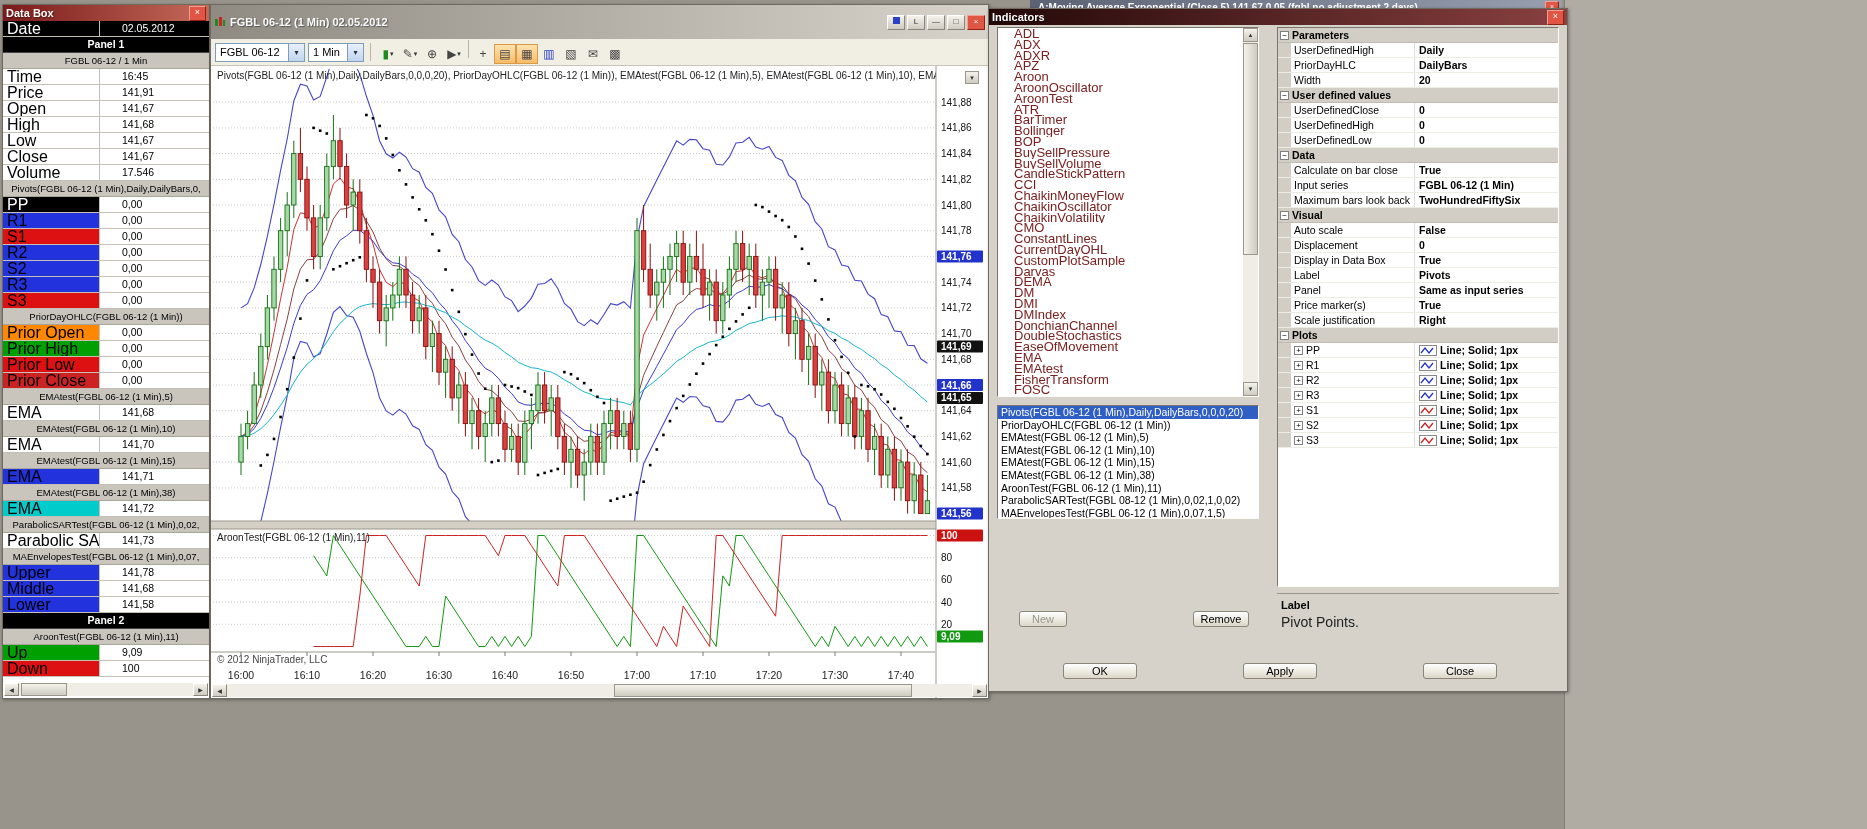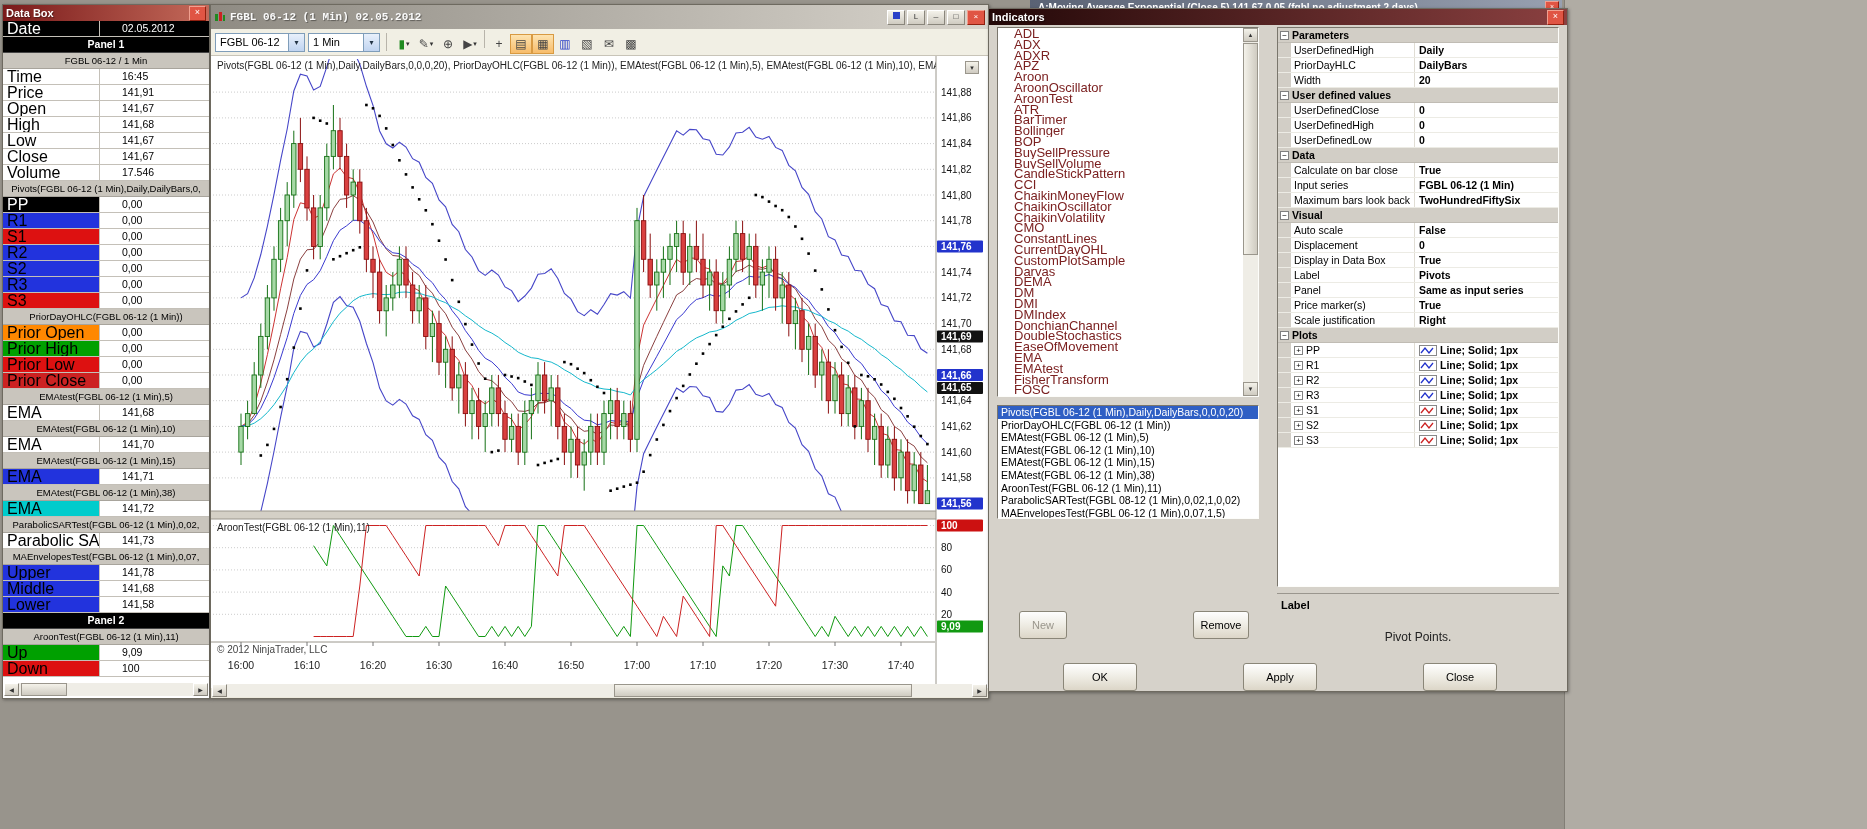--- a/index.html
+++ b/index.html
@@ -9,7 +9,7 @@
   .tbar{height:16px;display:flex;align-items:center;padding:0 3px;gap:4px;overflow:hidden;}
   .tbar.red{background:linear-gradient(90deg,#7a1a1a,#c46a5a);}
   .tbar.dark{background:linear-gradient(90deg,#230808,#8a4040);}
-  .tb18{height:24px;font-family:Liberation Mono, monospace;}
+  .tb18{height:34px;}
   .tbar.gray{background:linear-gradient(90deg,#8f8b83,#d8d4cc);}
   .ttext{color:#fff;font-size:11px;font-weight:bold;white-space:nowrap;overflow:hidden;flex:1;text-shadow:1px 1px 1px rgba(0,0,0,.4);}
   .xbtn{width:15px;height:13px;background:#e05544;border:1px solid #f0a090;border-right-color:#902010;border-bottom-color:#902010;color:#fff;font-size:9px;line-height:11px;text-align:center;flex:none;}

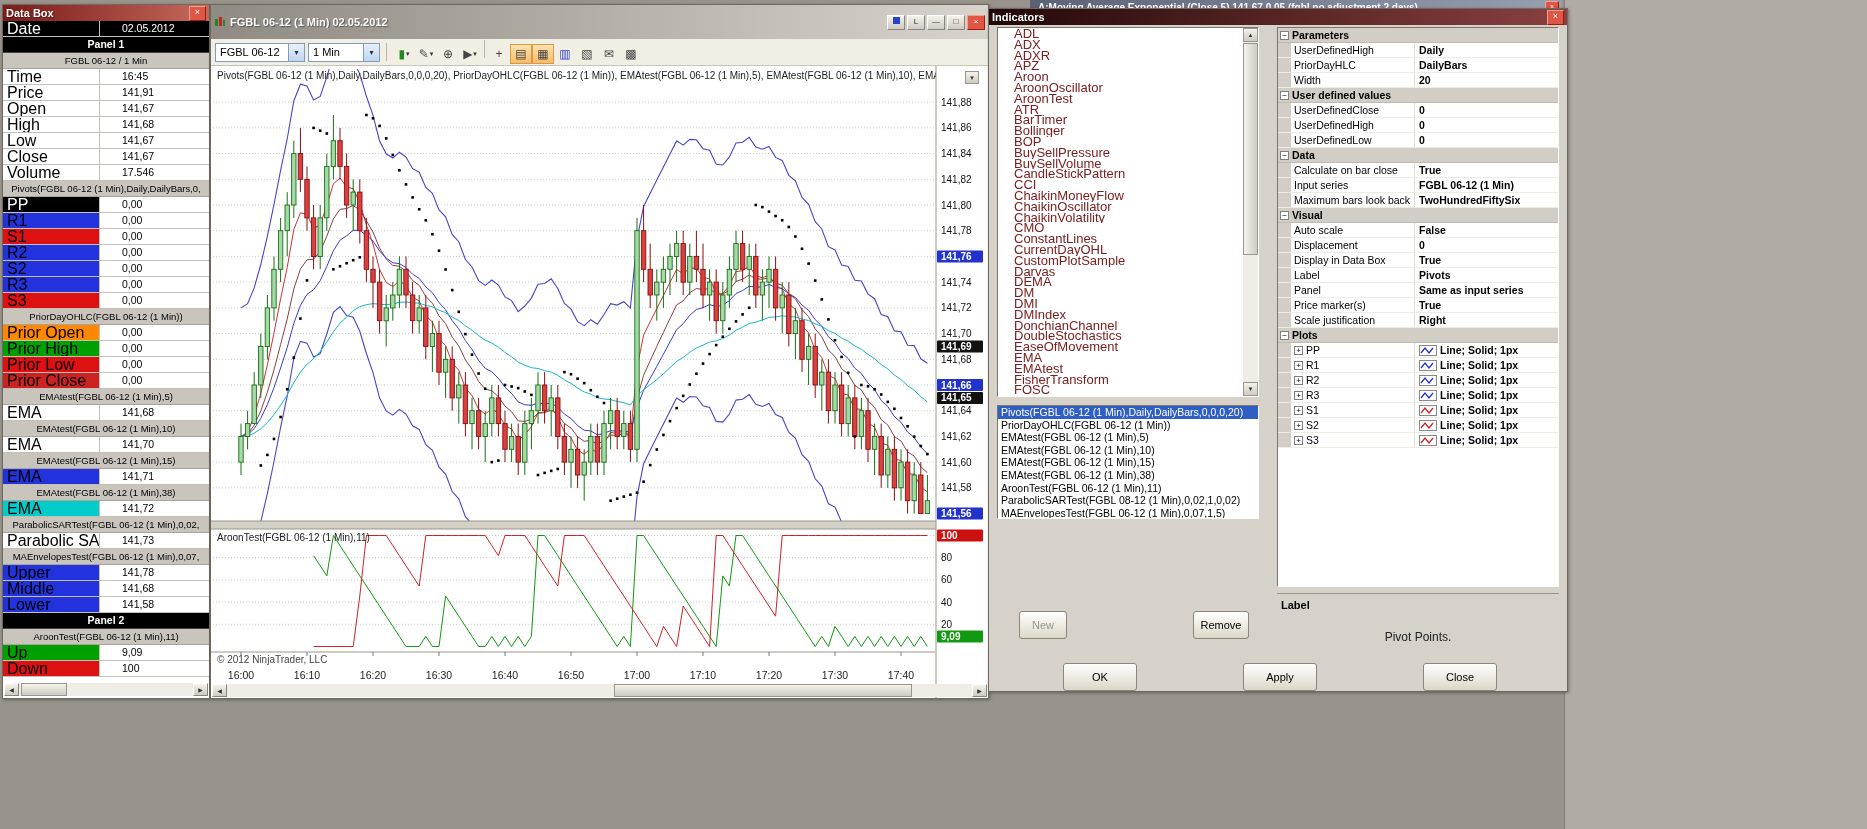--- a/index.html
+++ b/index.html
@@ -45,7 +45,7 @@
   .combo{height:19px;display:inline-flex;align-items:center;background:#fff;border:1px solid #7f9db9;font-size:11px;box-sizing:border-box;}
   .combo-text{padding:0 4px;white-space:nowrap;overflow:hidden;flex:1;}
   .combo-arrow{width:15px;height:100%;background:linear-gradient(#e8f0fb,#c0d4f0);border-left:1px solid #7f9db9;font-size:8px;display:flex;align-items:center;justify-content:center;color:#234;}
-  .combo.c1{width:90px;} .combo.c2{width:72px;}
+  .combo.c1{width:90px;} .combo.c2{width:56px;}
   .tsep{width:1px;height:18px;background:#b8b4aa;margin:0 3px;flex:none;display:inline-block;}
   .tbtn{width:22px;height:20px;display:inline-flex;align-items:center;justify-content:center;border:1px solid transparent;font-size:12px;box-sizing:border-box;}
   .tbtn.active{background:linear-gradient(#fde3b0,#f7bc6a);border-color:#d89a42;}

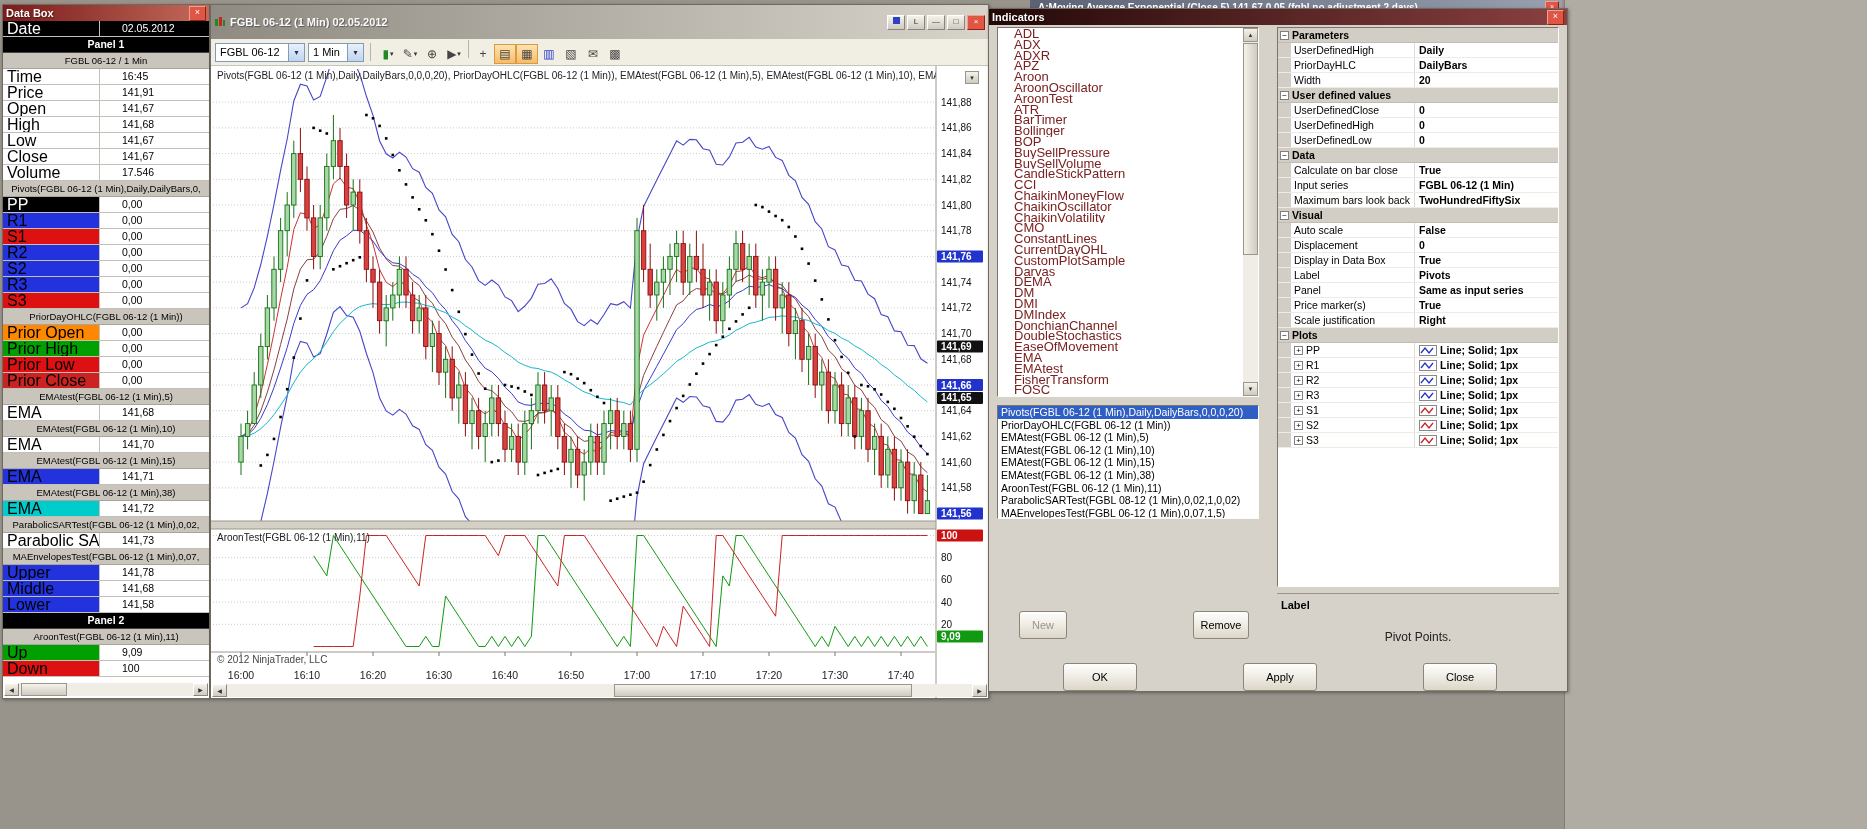--- a/index.html
+++ b/index.html
@@ -67,7 +67,7 @@
   #conf-box{left:8px;top:380px;width:262px;height:114px;}
   .li-cf{height:12.6px;line-height:12.6px;font-size:10.5px;color:#000;padding-left:3px;white-space:nowrap;overflow:hidden;}
   .li-cf.sel{background:#2f5fc4;color:#fff;}
-  .btn{background:linear-gradient(#fefefe,#f0eee6 45%,#dcd6c8);border:1px solid #8a8678;border-radius:3px;font-size:11px;height:28px;color:#000;font-family:"Liberation Sans",sans-serif;position:absolute;}
+  .btn{background:linear-gradient(#fefefe,#f0eee6 45%,#dcd6c8);border:1px solid #8a8678;border-radius:3px;font-size:11px;height:16px;color:#000;font-family:"Liberation Sans",sans-serif;position:absolute;}
   .btn[disabled]{color:#9a968c;}
   #btn-new{left:30px;top:586px;width:48px;}
   #btn-remove{left:204px;top:586px;width:56px;}

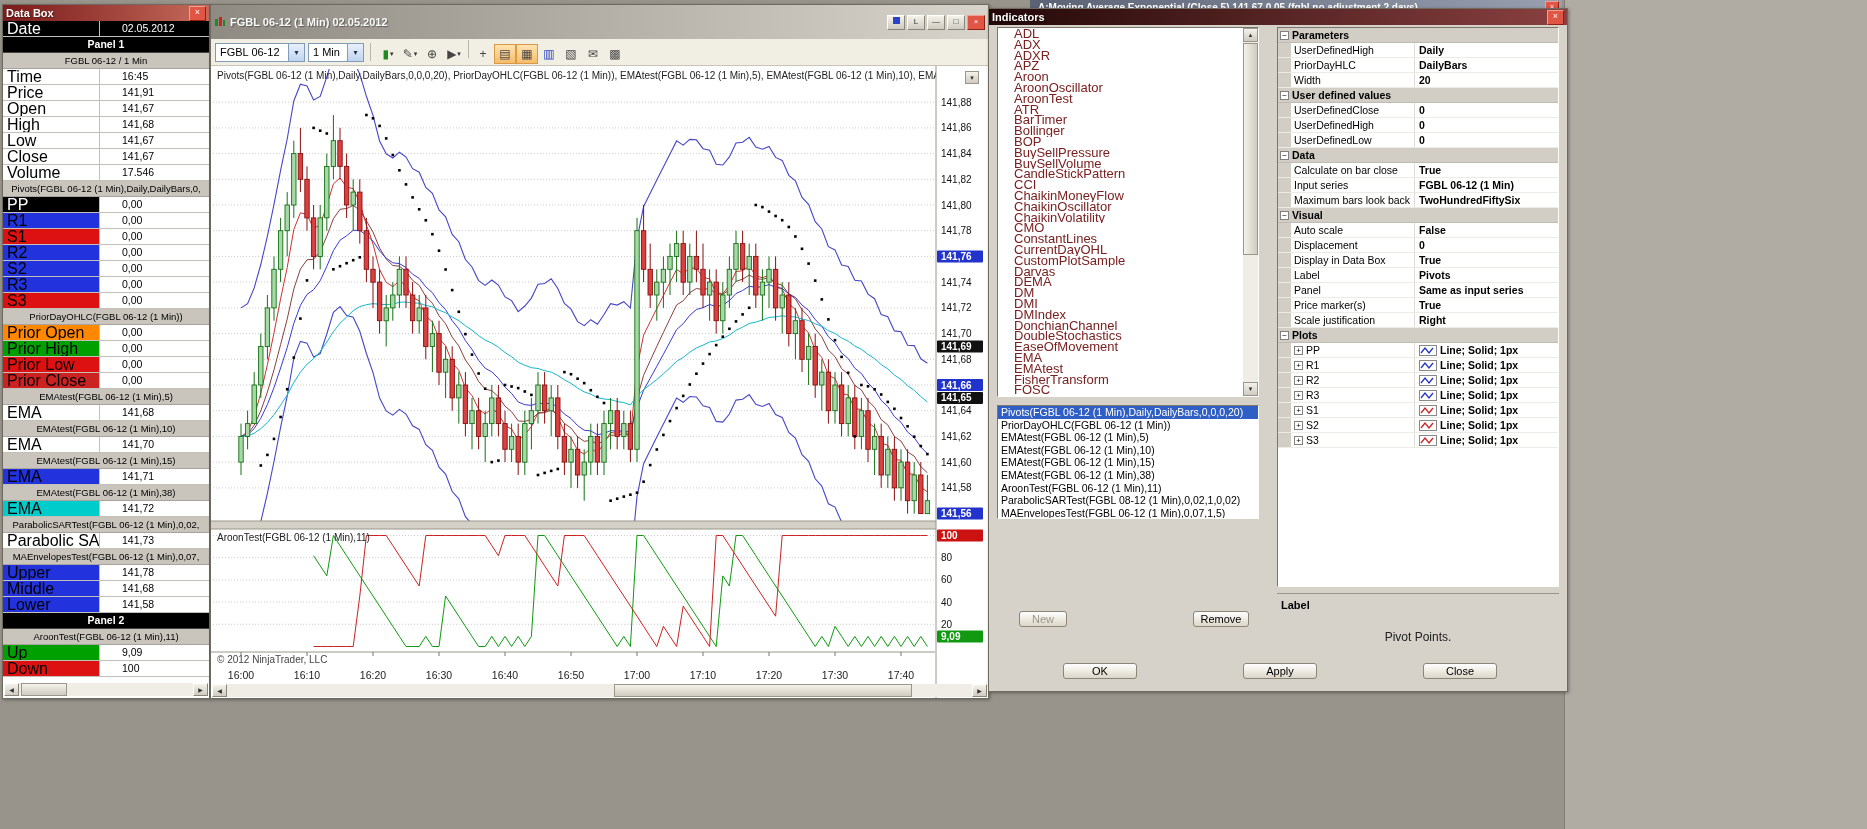--- a/index.html
+++ b/index.html
@@ -84,7 +84,7 @@
   .plot-ico{display:inline-flex;background:#fff;border:1px solid #888;line-height:0;}
   #desc{position:absolute;left:288px;top:568px;width:282px;height:56px;border-top:1px solid #9a968e;padding:5px 4px 0 4px;box-sizing:border-box;}
   .desc-title{font-weight:bold;font-size:11px;color:#000;}
-  .desc-text{font-size:12px;color:#222;margin-top:19px;text-align:center;}
+  .desc-text{font-size:14px;color:#222;margin-top:3px;}
   svg text{font-family:"Liberation Sans",sans-serif;}
 </style>
 </head>

